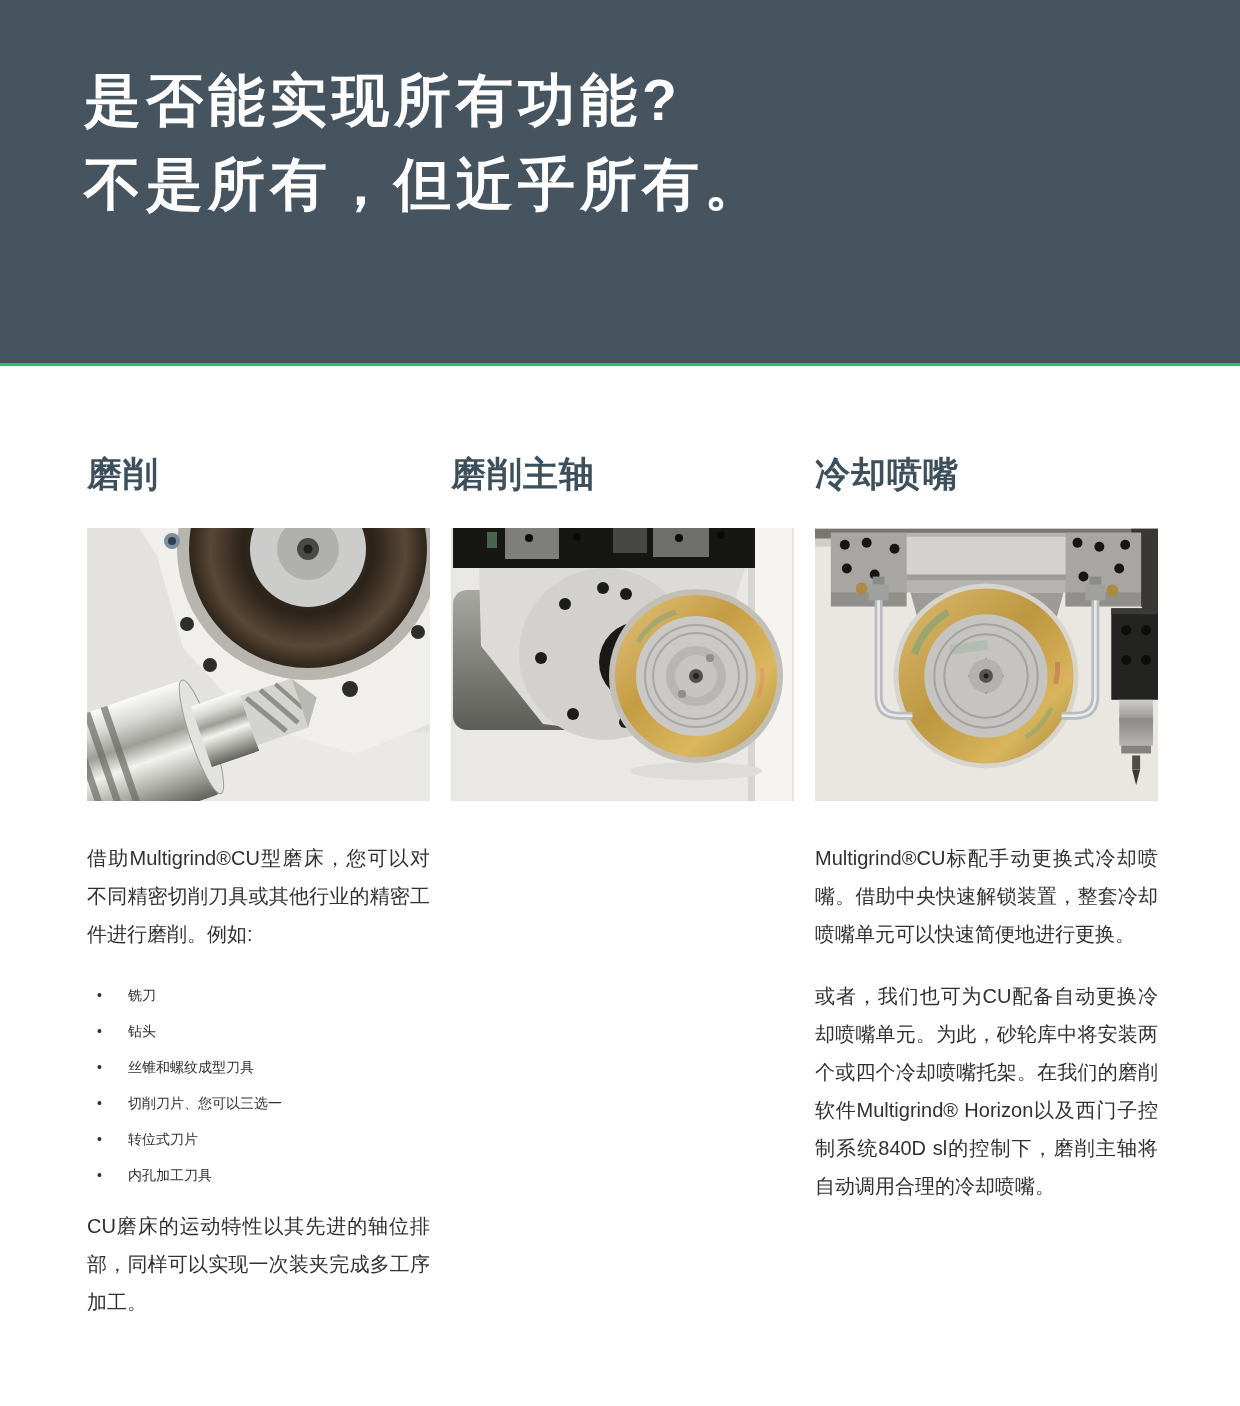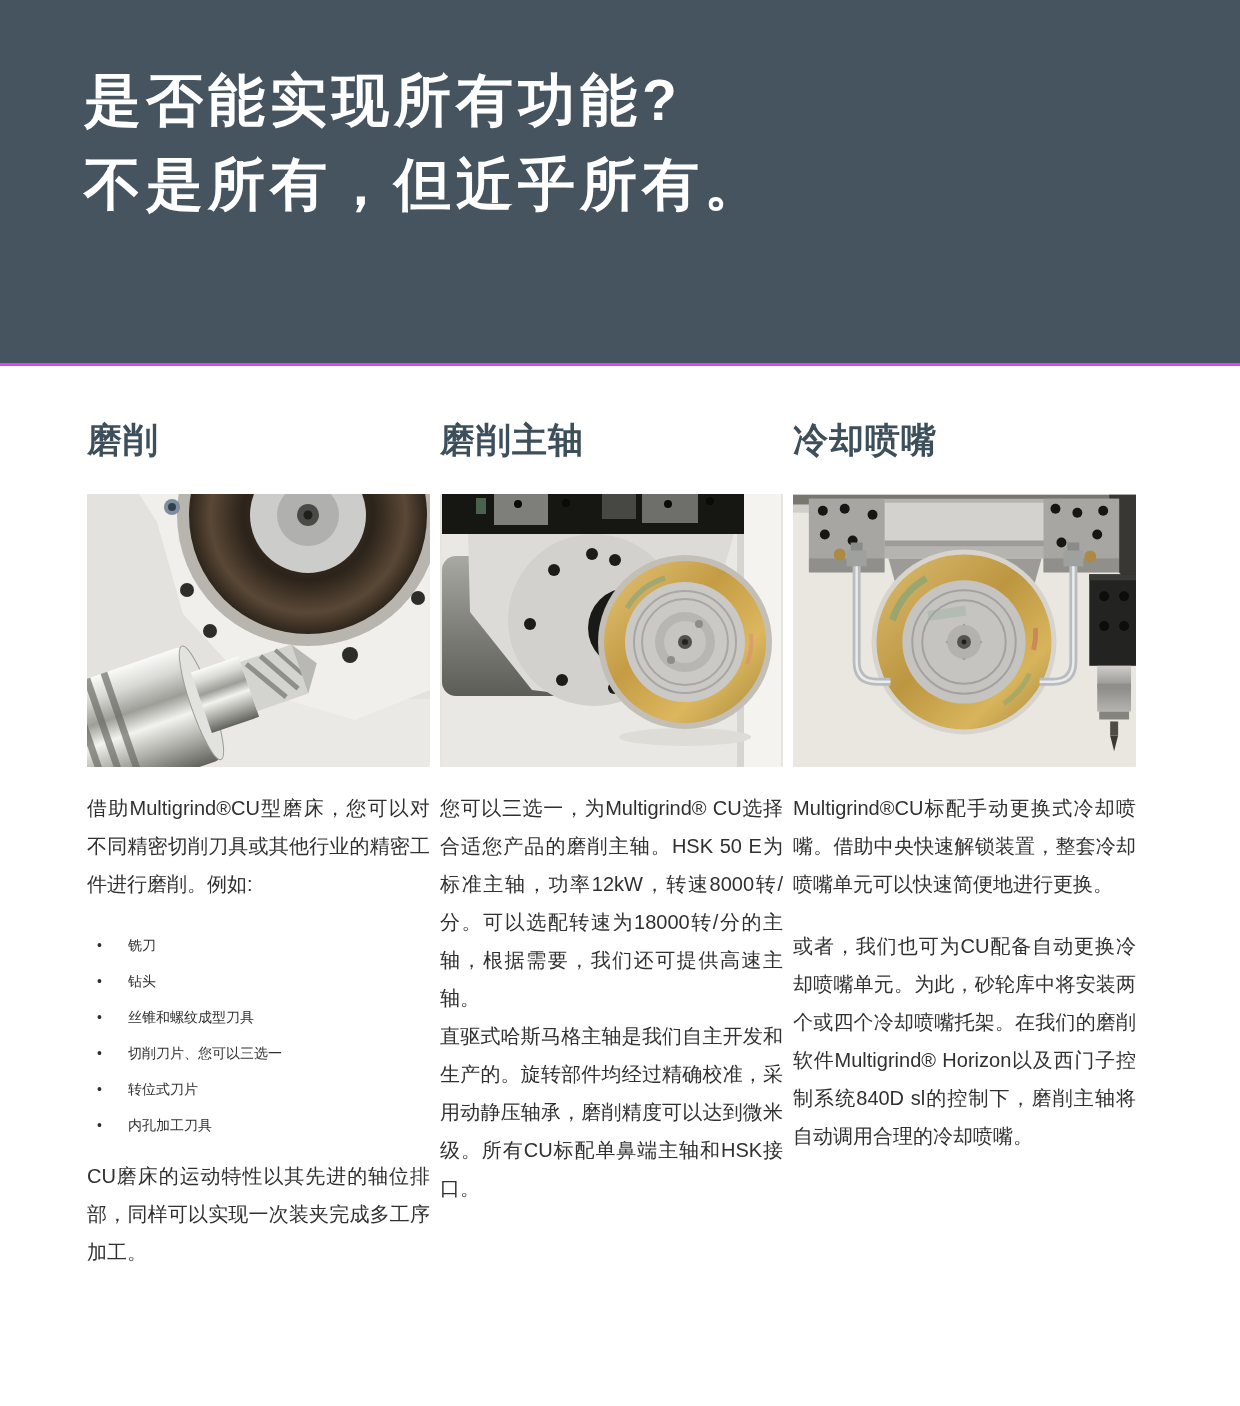--- a/index.html
+++ b/index.html
@@ -14,7 +14,7 @@
     box-sizing:border-box;
     height:366px;
     background:#46545f;
-    border-bottom:3px solid #d946ef;
+    border-bottom:3px solid #22c55e;
     padding:58px 40px 0 84px;
   }
   .hero-title {

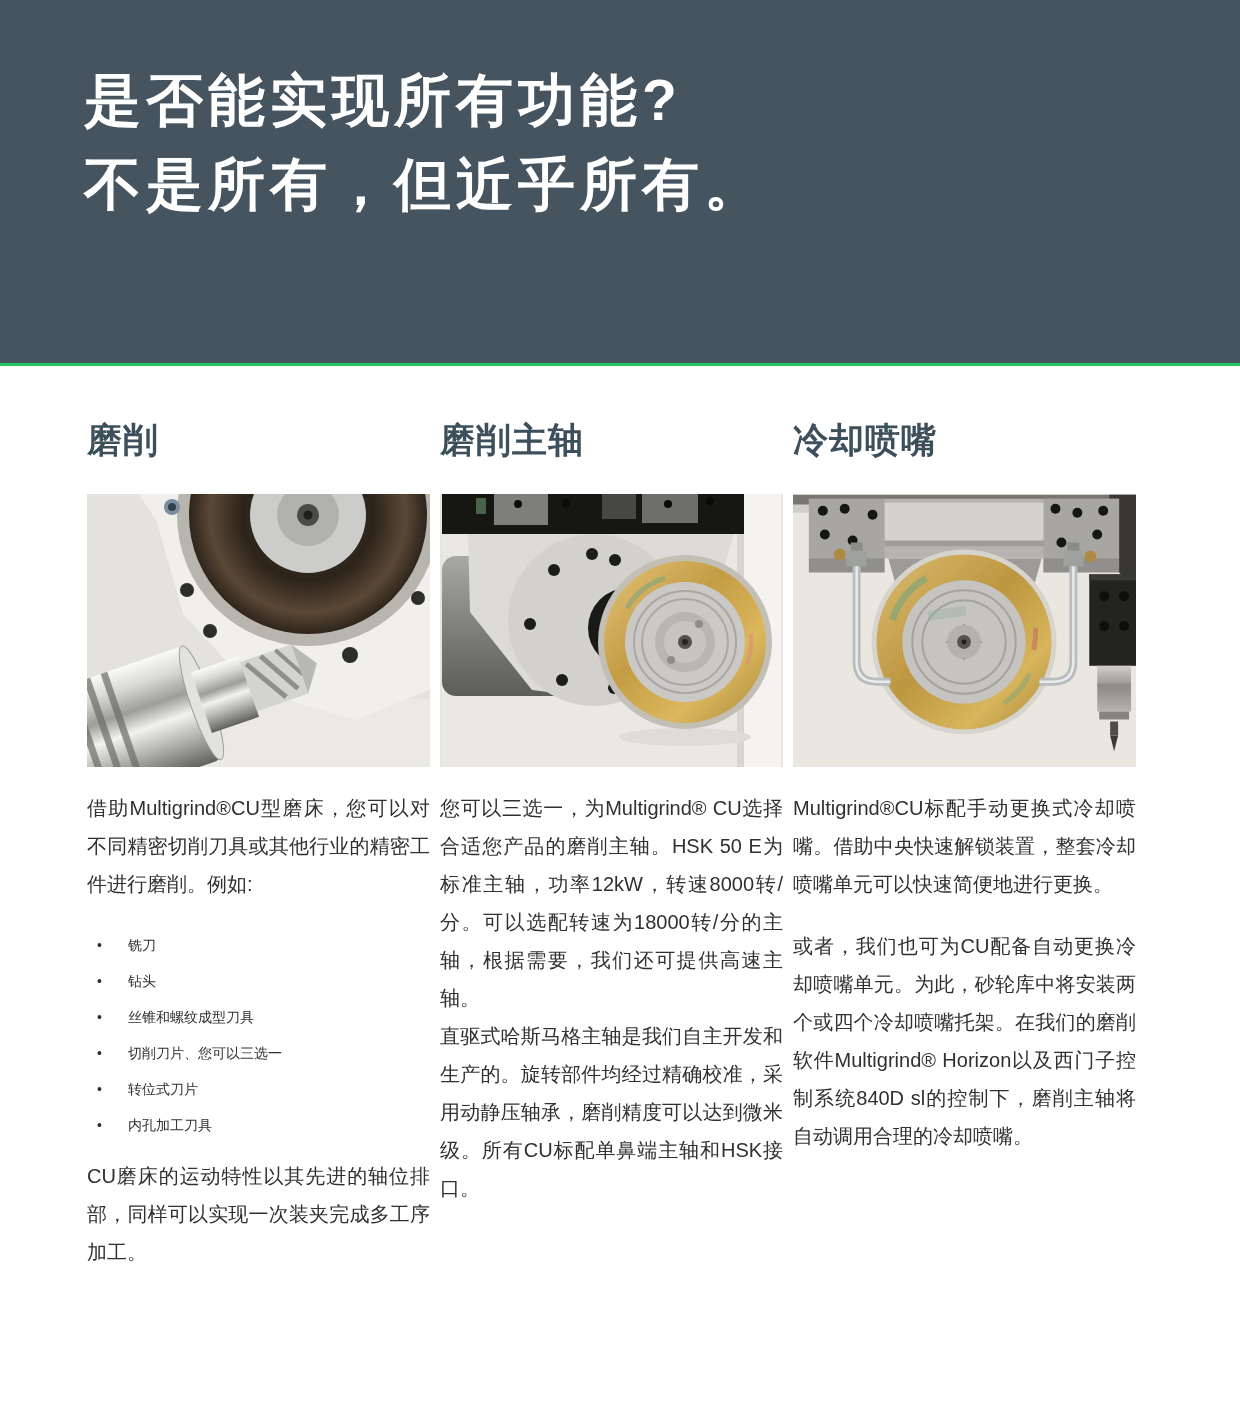--- a/index.html
+++ b/index.html
@@ -28,8 +28,8 @@
   
   .content {
     display:flex;
-    gap:10px;
-    padding:54px 82px 0 87px;
+    gap:21px;
+    padding:88px 82px 0 87px;
   }
   .col { width:343px; flex:0 0 343px; }
   .col-heading {

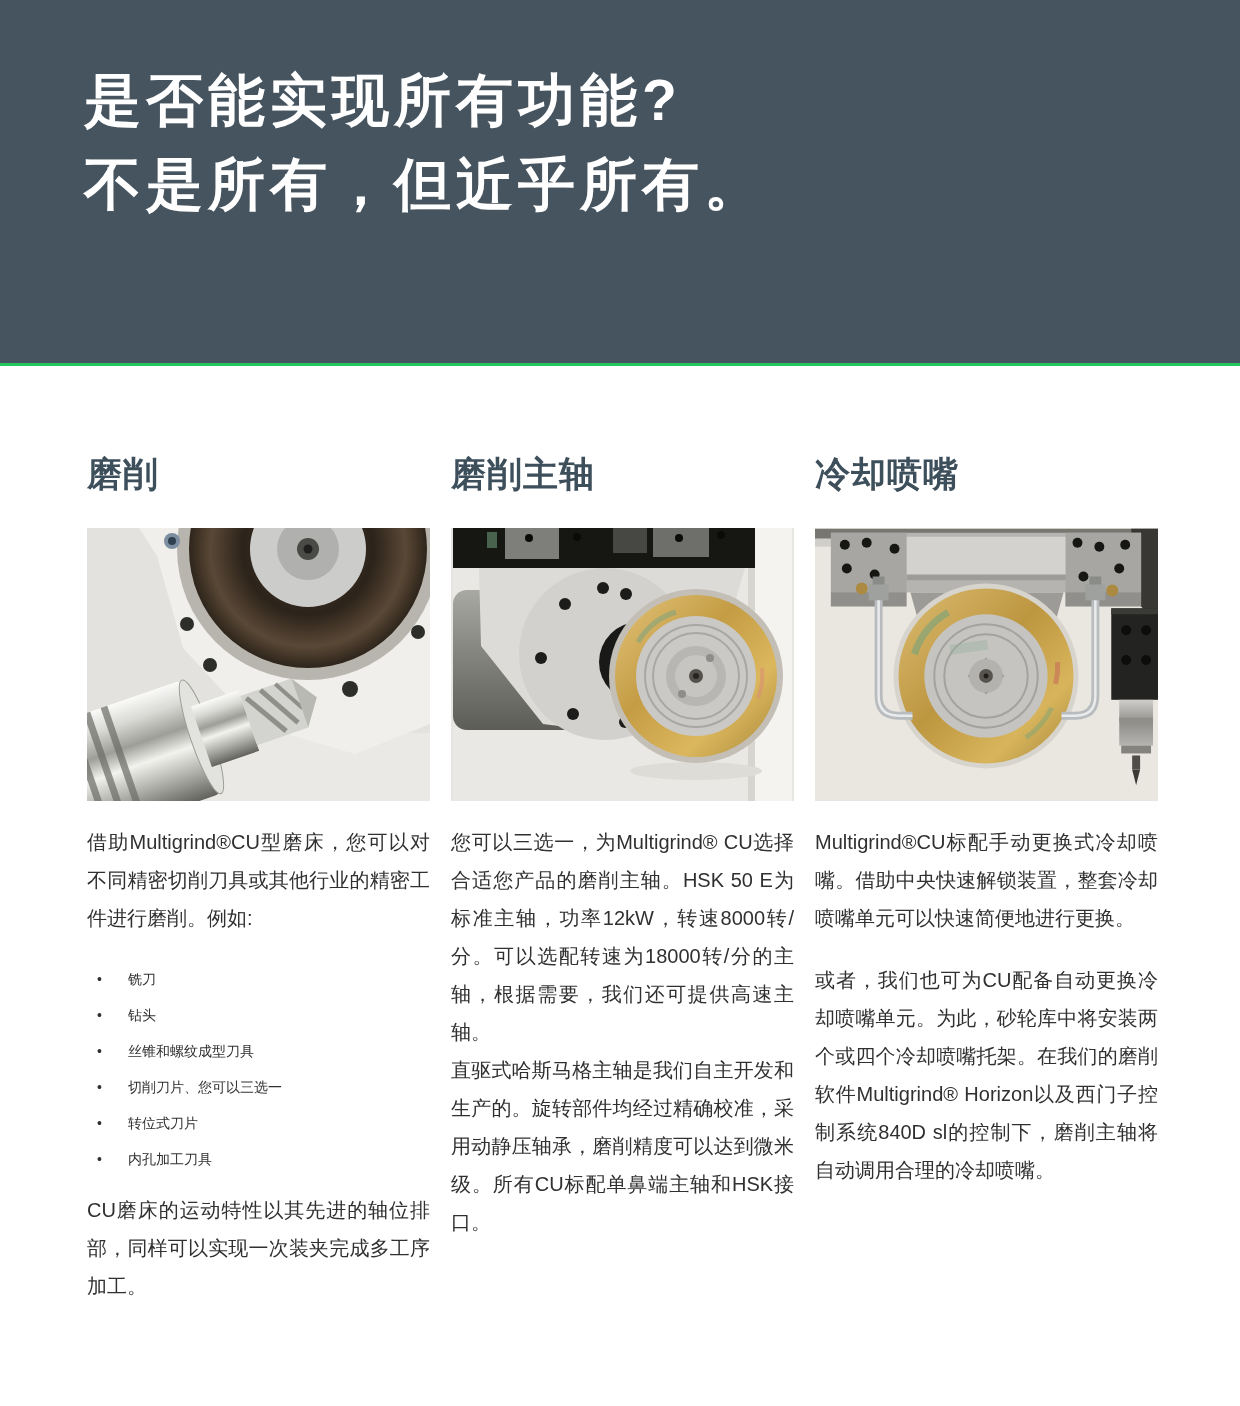--- a/index.html
+++ b/index.html
@@ -46,7 +46,7 @@
     background:#e6e5e1;
   }
   .photo svg { display:block; width:100%; height:100%; }
-  .body-text { margin-top:22px; }
+  .body-text { margin-top:38px; }
   .body-text p {
     margin:0;
     font-size:20px;

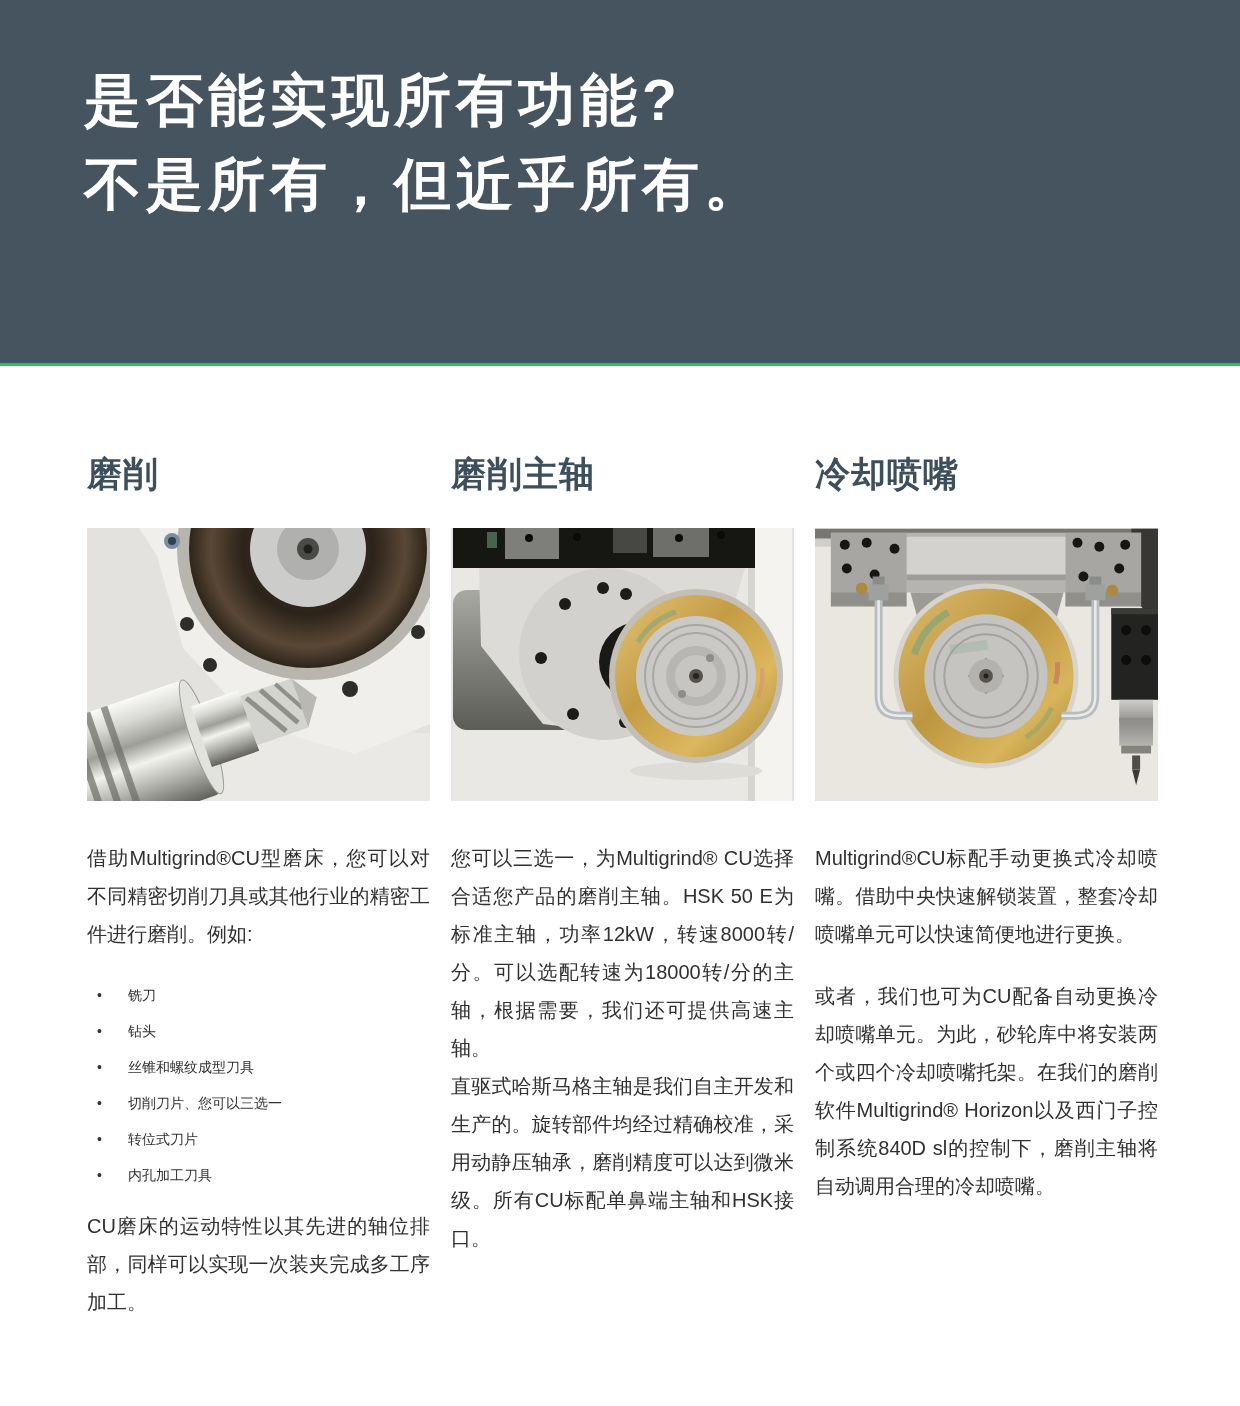--- a/index.html
+++ b/index.html
@@ -213,10 +213,6 @@
       </svg>
     </div>
 
-    <div class="body-text">
-      <p>您可以三选一，为Multigrind® CU选择合适您产品的磨削主轴。HSK 50 E为标准主轴，功率12kW，转速8000转/分。可以选配转速为18000转/分的主轴，根据需要，我们还可提供高速主轴。</p>
-      <p>直驱式哈斯马格主轴是我们自主开发和生产的。旋转部件均经过精确校准，采用动静压轴承，磨削精度可以达到微米级。所有CU标配单鼻端主轴和HSK接口。</p>
-    </div>
   </div>
 
   <div class="col">

